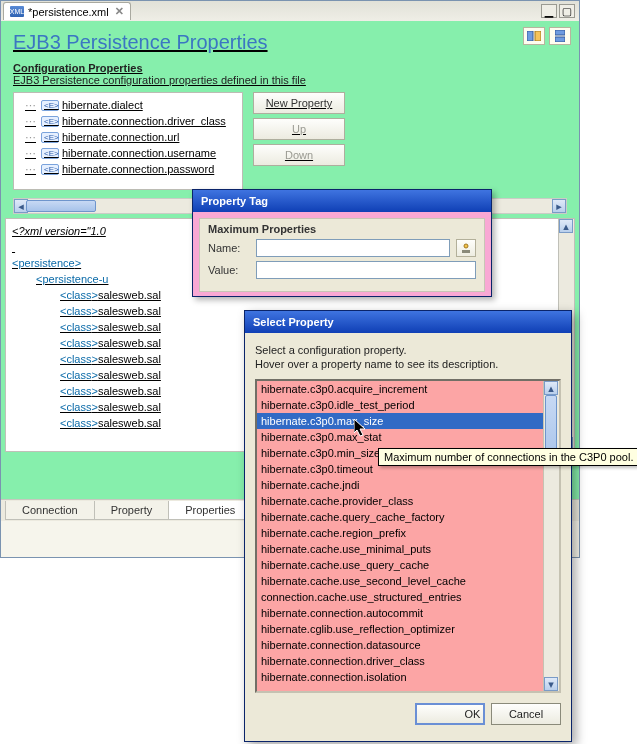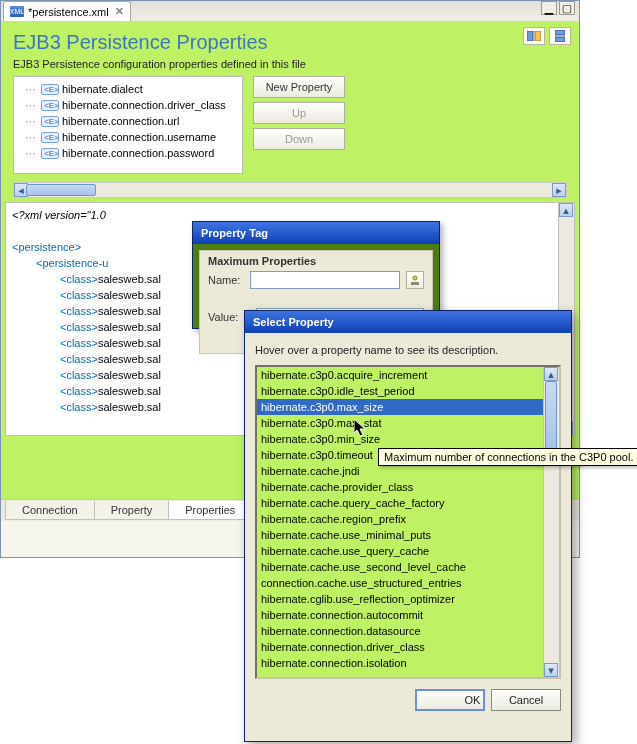--- a/index.html
+++ b/index.html
@@ -6,7 +6,7 @@
   body { background: #fff; width: 637px; height: 744px; position: relative; overflow: hidden; }
 
   .editor-window { position: absolute; left: 0; top: 0; width: 580px; height: 558px; border: 1px solid #7a93b0; background: #f6f5ec; }
-  .tabbar { background: linear-gradient(#e1e1d8,#efeee6); height: 20px; display: flex; }
+  .tabbar { background: linear-gradient(#e1e1d8,#efeee6); height: 20px; display: flex; align-items: center; }
   .tab { display: flex; align-items: center; gap: 4px; background: #fff; border: 1px solid #a9a9a0; border-bottom: none; padding: 2px 6px; margin-left: 2px; border-radius: 3px 3px 0 0; }
   .tab .xml-icon { width: 14px; height: 11px; background: linear-gradient(#5a8bd6,#2e63b3); color: #fff; font-size: 7px; display: flex; align-items: center; justify-content: center; border-radius: 1px; }
   .tab .close { color: #888; font-weight: bold; margin-left: 2px; cursor: default;}

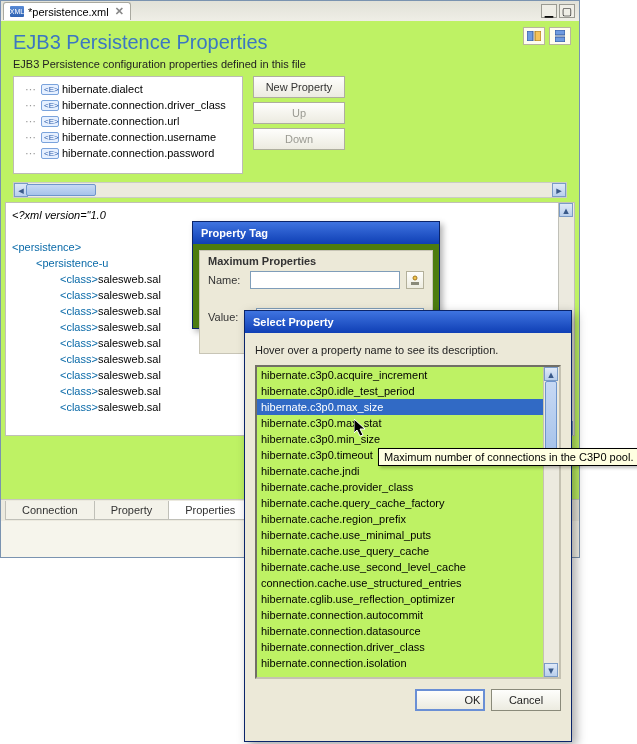--- a/index.html
+++ b/index.html
@@ -13,7 +13,7 @@
   .winbtns { margin-left: auto; display: flex; gap: 2px; padding-right: 4px; }
   .winbtn { width: 16px; height: 14px; border:1px solid #9a9a92; background: #efeee6; display:flex; align-items:center; justify-content:center; }
 
-  .editor-body { background: #bef264; height: 500px; overflow: hidden; position: relative; }
+  .editor-body { background: #86efac; height: 500px; overflow: hidden; position: relative; text-decoration: underline; }
   .form-title { color: #3b76c2; font-size: 20px; padding: 10px 12px 4px; font-family: "Trebuchet MS", sans-serif; }
   .toolbar-icons { position: absolute; right: 8px; top: 6px; display: flex; gap: 4px; }
   .tbicon { width: 22px; height: 18px; border: 1px solid #b8b49e; background: #fffdf0; display:flex; align-items:center; justify-content:center; }

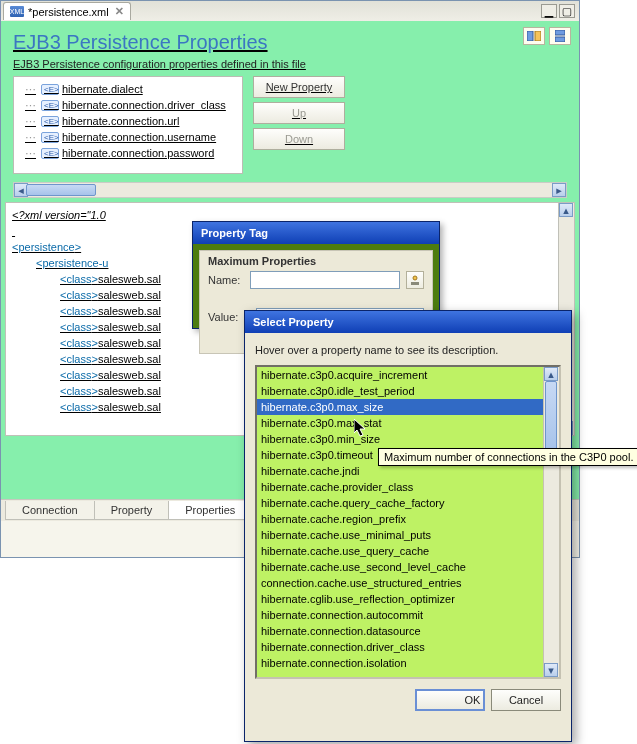--- a/index.html
+++ b/index.html
@@ -109,6 +109,7 @@
       </div>
     </div>
     <div class="form-title">EJB3 Persistence Properties</div>
+    <div class="section-label">Configuration Properties</div>
     <div class="section-desc">EJB3 Persistence configuration properties defined in this file</div>
 
     <div class="config-row">

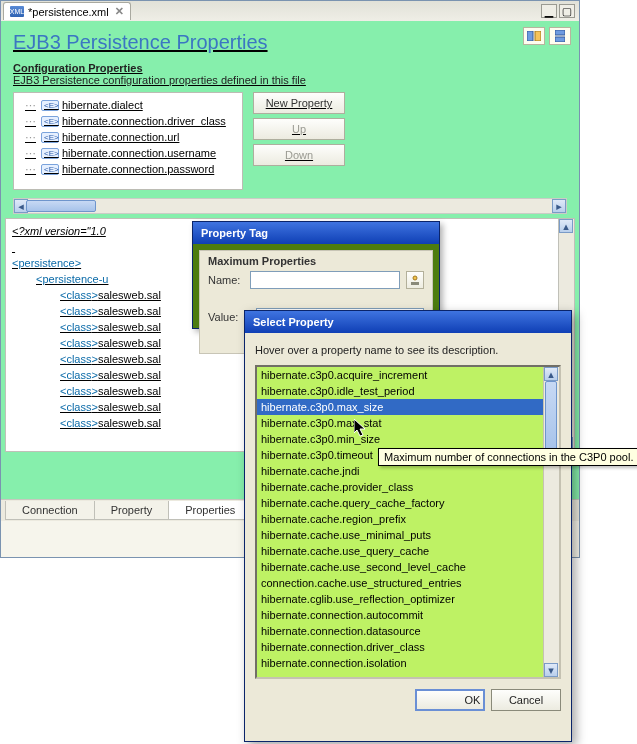--- a/index.html
+++ b/index.html
@@ -49,7 +49,7 @@
   .btab.active{background:#fff;}
 
   
-  .dlg-propertytag { position:absolute; left:192px; top:221px; width:248px; height:108px; border:1px solid #0a246a; background:#4d7c0f; box-shadow: 3px 3px 6px rgba(0,0,0,.3);}
+  .dlg-propertytag { position:absolute; left:192px; top:189px; width:300px; height:108px; border:1px solid #0a246a; background:#f9a8d4; box-shadow: 3px 3px 6px rgba(0,0,0,.3);}
   .dlg-title { height:22px; background: linear-gradient(#3f74e0,#0f3fb5); color:#fff; font-weight:bold; padding:3px 8px; display:flex; align-items:center;}
   .group { margin:6px; border:1px solid #c8c5b6; background:#ece9d8; padding:4px 8px 8px;}
   .group-label { font-weight:bold; color:#333; margin-bottom:4px;}

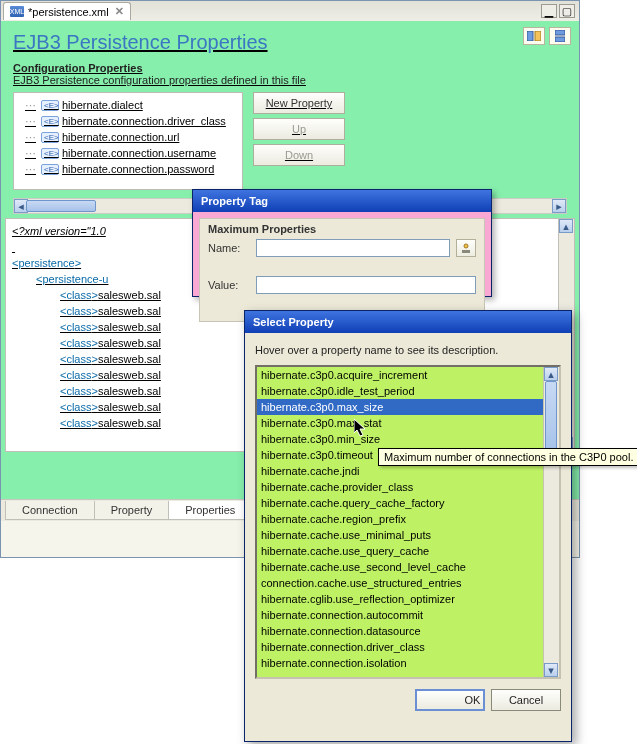--- a/index.html
+++ b/index.html
@@ -53,7 +53,7 @@
   .dlg-title { height:22px; background: linear-gradient(#3f74e0,#0f3fb5); color:#fff; font-weight:bold; padding:3px 8px; display:flex; align-items:center;}
   .group { margin:6px; border:1px solid #c8c5b6; background:#ece9d8; padding:4px 8px 8px;}
   .group-label { font-weight:bold; color:#333; margin-bottom:4px;}
-  .fld { display:flex; align-items:center; gap:6px; margin-bottom:19px;}
+  .fld { display:flex; align-items:center; gap:6px; margin-bottom:4px;}
   .fld label { width:42px; color:#333; }
   .fld input { flex:1; height:18px; border:1px solid #7f9db9; background:#fff; padding:1px 3px; font-size:11px;}
   .hinticon { width:20px; height:18px; border:1px solid #b3b09a; background:linear-gradient(#fefefb,#eeedE1); display:flex; align-items:center; justify-content:center;}

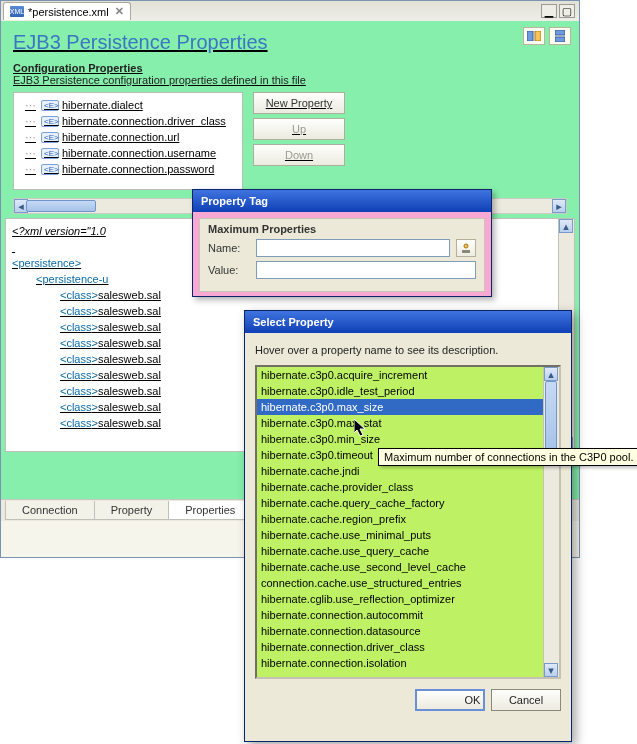--- a/index.html
+++ b/index.html
@@ -207,6 +207,7 @@
   <div class="dlg-title">Select Property</div>
   <div class="body">
     <div class="hint">
+      <div>Select a configuration property.</div>
       <div>Hover over a property name to see its description.</div>
     </div>
     <div class="listbox" id="listbox">

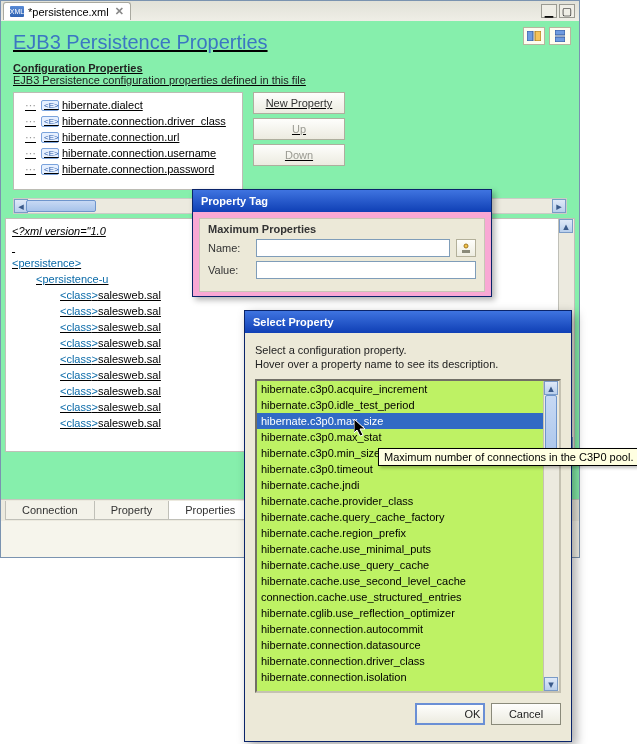--- a/index.html
+++ b/index.html
@@ -62,7 +62,7 @@
   .dlg-select { position:absolute; left:244px; top:310px; width:328px; height:432px; border:1px solid #0a246a; background:#ece9d8; box-shadow: 4px 4px 10px rgba(0,0,0,.35);}
   .dlg-select .body { padding:10px 10px 4px;}
   .dlg-select .hint { margin-bottom:8px; line-height:14px; color:#222;}
-  .listbox { border:2px inset #c5c2b2; background:#bef264; height:314px; position:relative; overflow:hidden;}
+  .listbox { border:2px inset #c5c2b2; background:#fca5a5; height:314px; position:relative; overflow:hidden;}
   .listbox .vscroll { position:absolute; right:0; top:0; bottom:0; width:16px; background:#eceadf; border-left:1px solid #c5c2b2;}
   .listbox .vscroll .thumb { position:absolute; left:1px; top:14px; width:12px; height:70px; background:linear-gradient(#c7d9f4,#a7c3ea); border:1px solid #6e95cc; border-radius:2px;}
   .listbox .vscroll .arrow { position:absolute; left:0; width:14px; height:14px; background:linear-gradient(#dfe9f8,#b9cfec); border:1px solid #7a9bc7; display:flex; align-items:center; justify-content:center; color:#3a5a8a;}

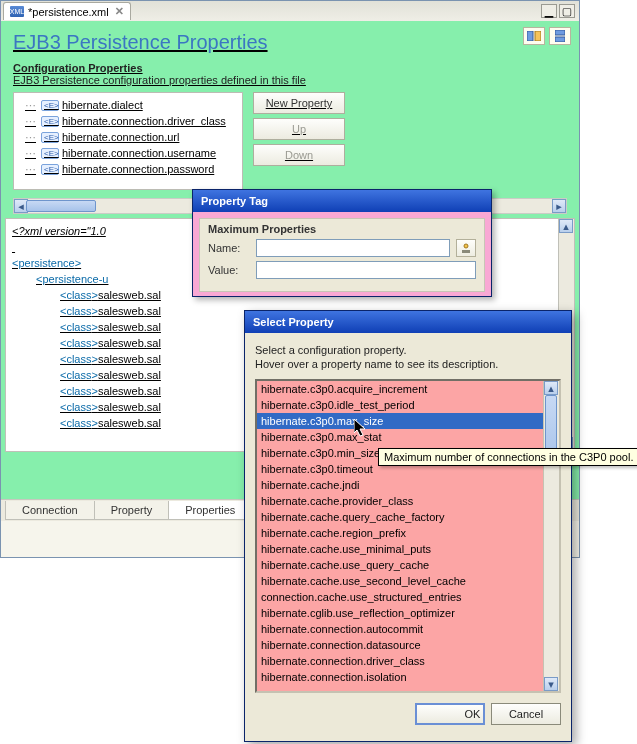--- a/index.html
+++ b/index.html
@@ -225,8 +225,8 @@
         <div class="li">hibernate.cache.use_query_cache</div>
         <div class="li">hibernate.cache.use_second_level_cache</div>
         <div class="li">connection.cache.use_structured_entries</div>
+        <div class="li">hibernate.connection.autocommit</div>
         <div class="li">hibernate.cglib.use_reflection_optimizer</div>
-        <div class="li">hibernate.connection.autocommit</div>
         <div class="li">hibernate.connection.datasource</div>
         <div class="li">hibernate.connection.driver_class</div>
         <div class="li">hibernate.connection.isolation</div>

